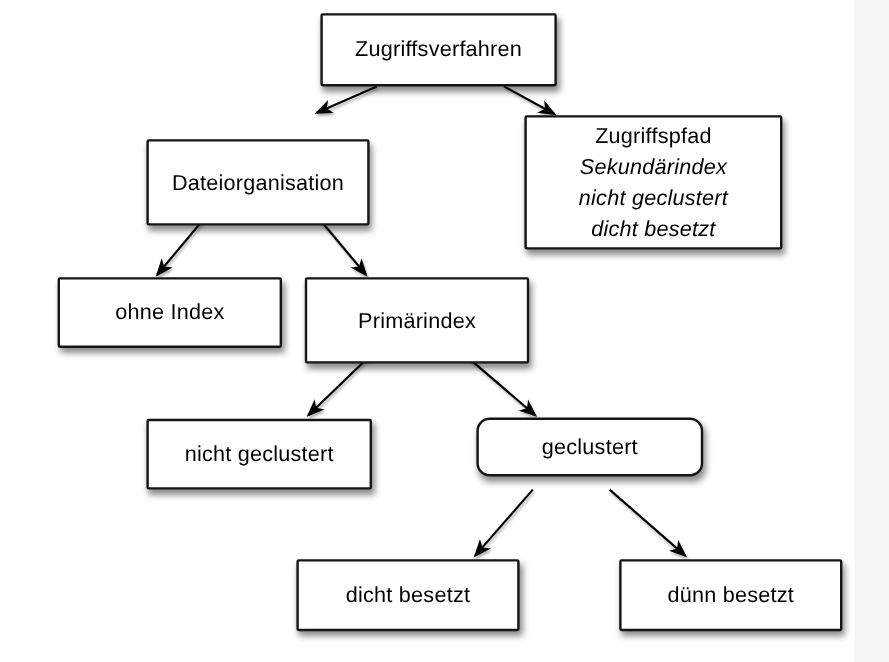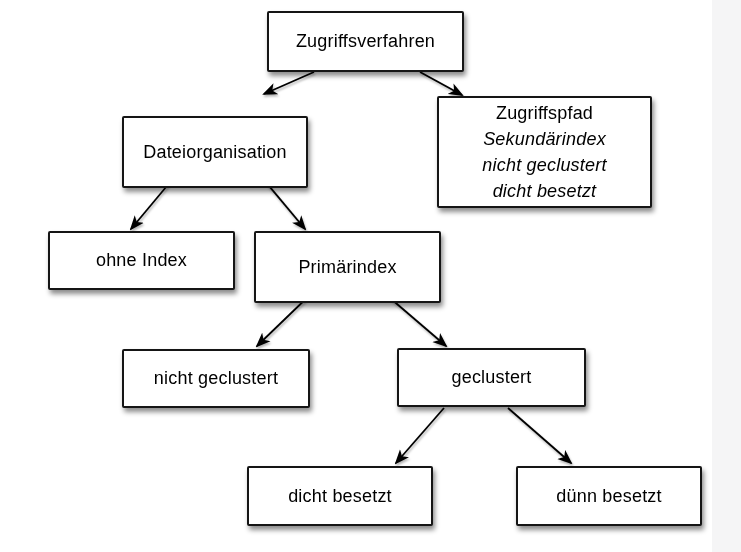--- a/index.html
+++ b/index.html
@@ -78,7 +78,7 @@
   <span>nicht geclustert</span>
 </div>
 
-<div class="node" style="left:397px;top:348px;width:189px;height:59px;">
+<div class="node" style="left:397px;top:348px;width:189px;height:49px;border-radius:11px;">
   <span>geclustert</span>
 </div>
 

